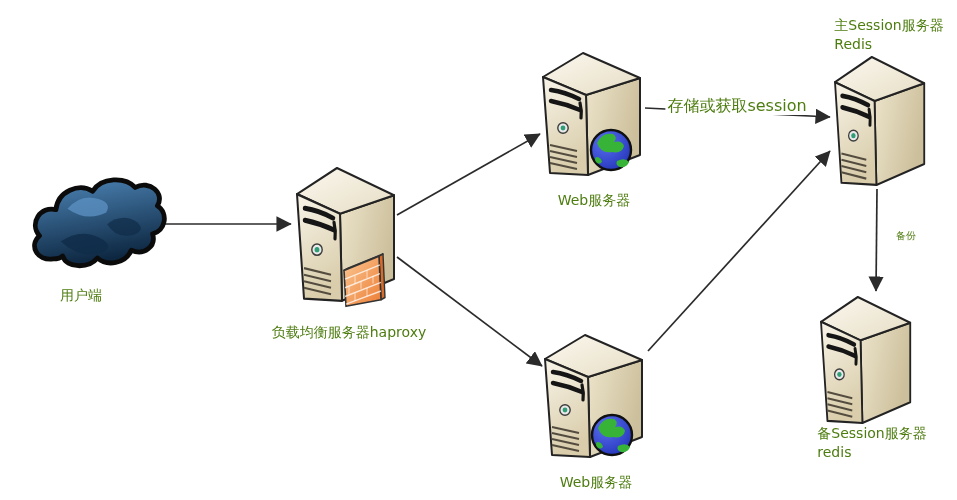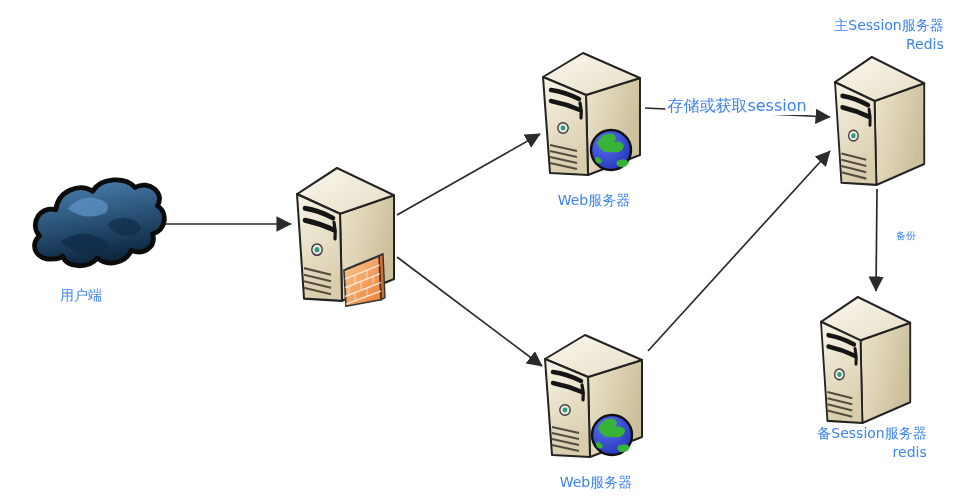--- a/index.html
+++ b/index.html
@@ -11,7 +11,7 @@
   #edges{left:0;top:0;}
   .label{
     position:absolute;transform:translateX(-50%);
-    font-size:14px;color:#3b82f6;white-space:nowrap;line-height:19px;text-align:right;
+    font-size:14px;color:#4d7c0f;white-space:nowrap;line-height:19px;text-align:left;
   }
   .edge-label{font-size:16px;background:#fff;padding:0 2px;}
   .small{font-size:10px;}

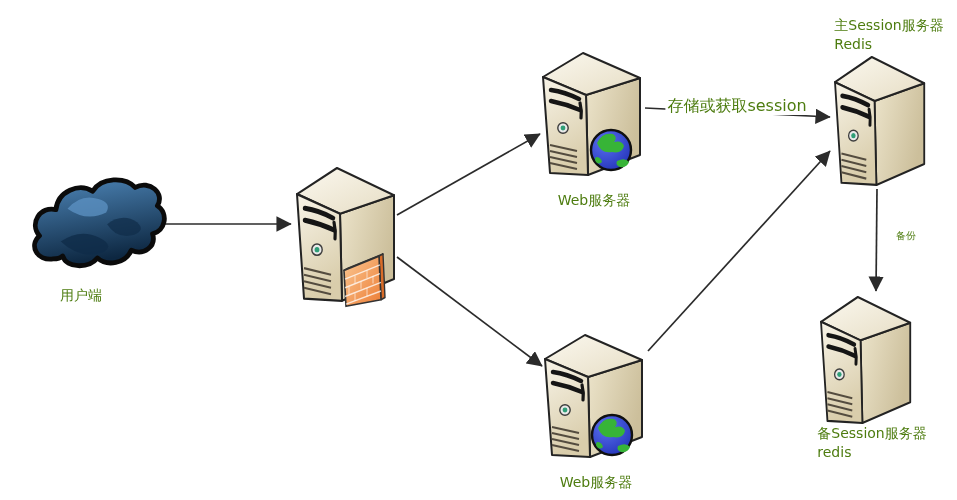--- a/index.html
+++ b/index.html
@@ -125,6 +125,7 @@
   </svg>
 
   <div class="label" style="left:81px;top:286px">用户端</div>
+  <div class="label" style="left:349px;top:323px">负载均衡服务器haproxy</div>
   <div class="label" style="left:594px;top:191px">Web服务器</div>
   <div class="label" style="left:596px;top:473px">Web服务器</div>
 

